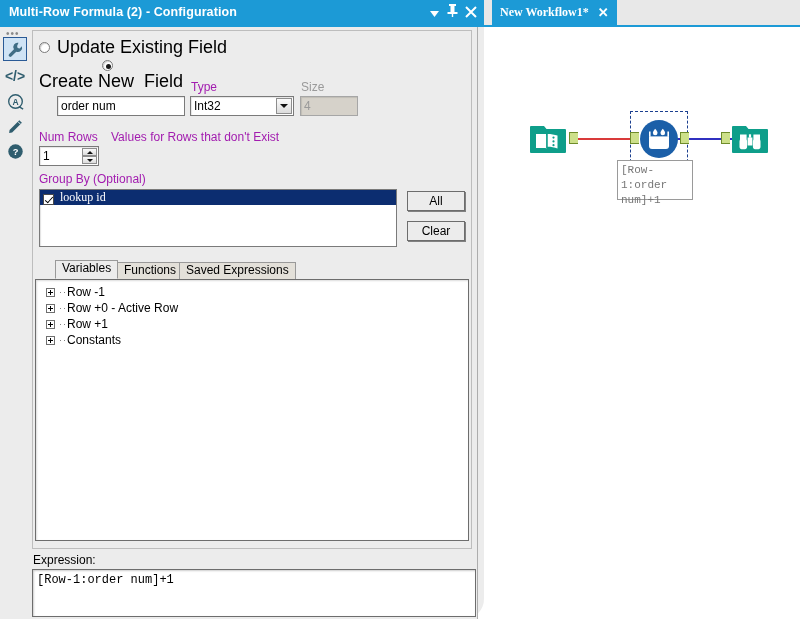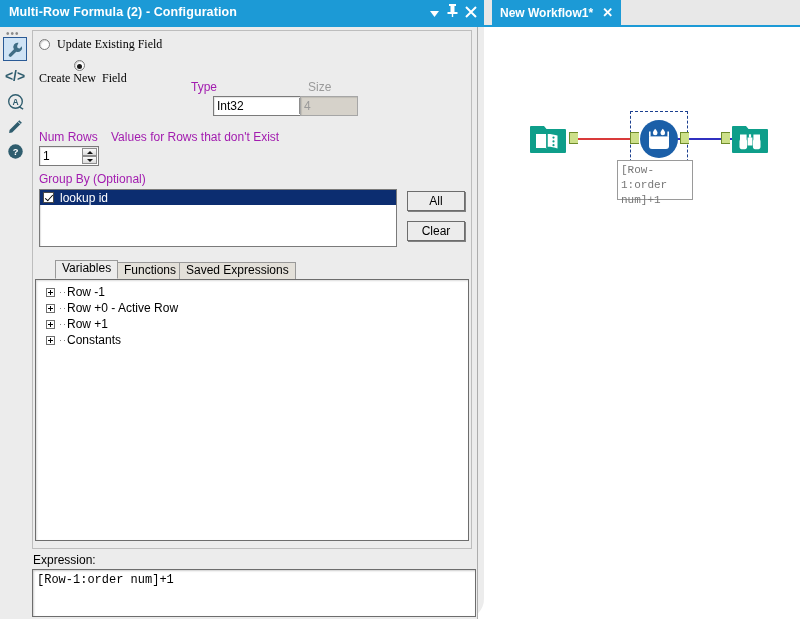--- a/index.html
+++ b/index.html
@@ -175,7 +175,7 @@
     position:absolute;left:8px;top:0;height:25px;background:#1c9ad6;color:#fff;
     display:flex;align-items:center;padding:0 8px;cursor:default;
   }
-  #wf-tab-label{font-size:12px;font-weight:bold;white-space:nowrap;}
+  #wf-tab-label{font-size:12px;font-weight:bold;white-space:nowrap;font-family:Liberation Serif, serif;}
   #wf-tab-close{margin-left:9px;font-size:13px;font-weight:bold;line-height:12px;}
   #canvas{position:absolute;left:0;top:27px;width:316px;height:592px;background:#fff;}
 

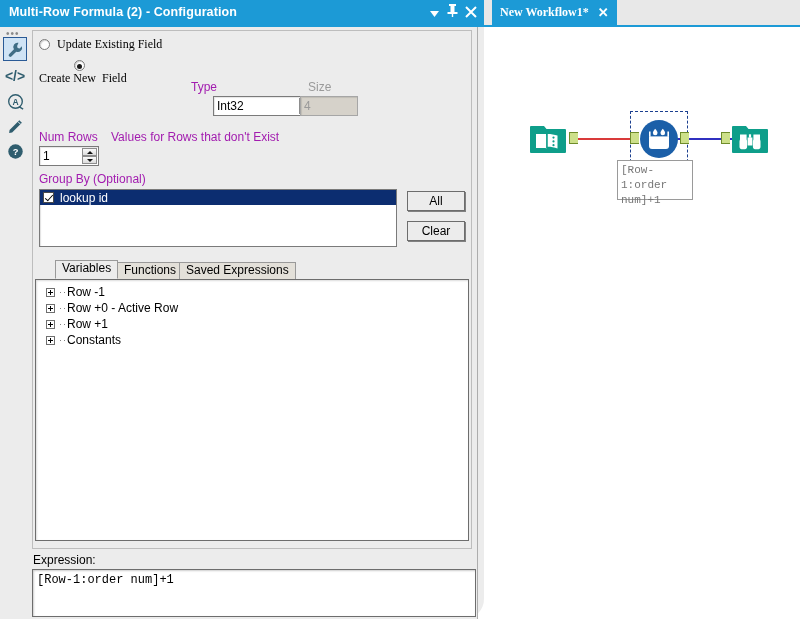--- a/index.html
+++ b/index.html
@@ -70,7 +70,7 @@
     content:"";position:absolute;left:2.5px;top:2.5px;width:5px;height:5px;
     border-radius:50%;background:#1a1a1a;
   }
-  .radio-label{font-size:12px;white-space:pre;font-family:Liberation Serif, serif;}
+  .radio-label{font-size:18px;white-space:pre;}
 
   
   .tinput{

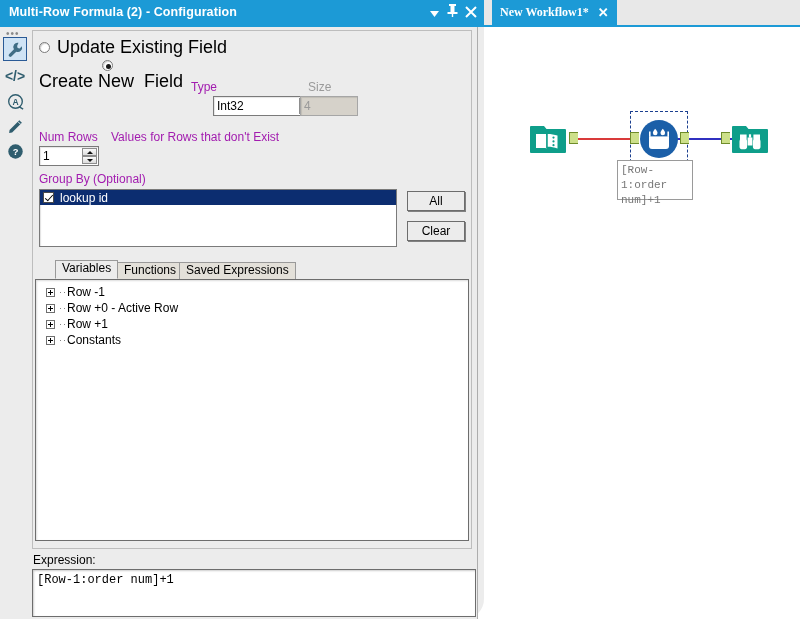--- a/index.html
+++ b/index.html
@@ -272,7 +272,7 @@
         </div>
 
         <div class="lbl" style="left:158px;top:49px;">Type</div>
-        <div class="lbl disabled" style="left:268px;top:49px;margin-left:7px;">Size</div>
+        <div class="lbl disabled" style="left:268px;top:49px;">Size</div>
 
 
         <div class="combo" style="left:157px;top:65px;width:104px;">

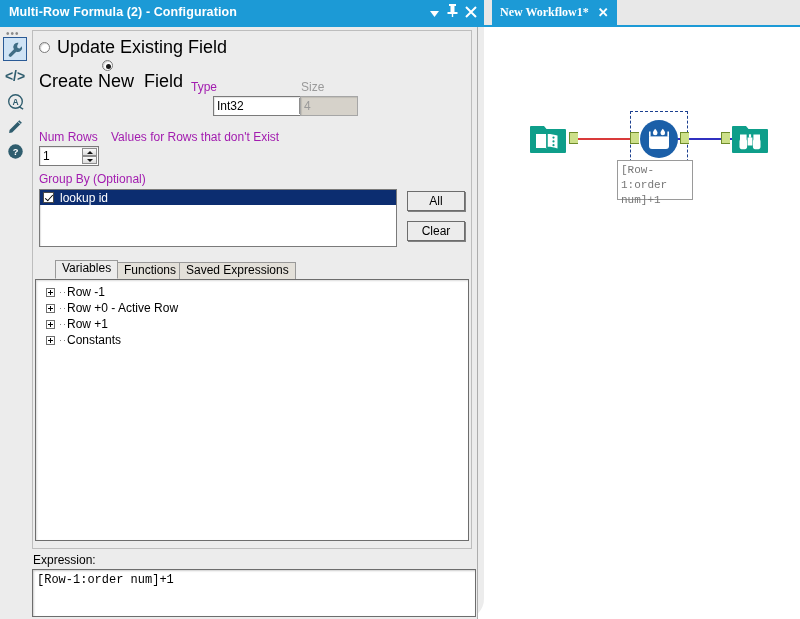--- a/index.html
+++ b/index.html
@@ -274,6 +274,7 @@
         <div class="lbl" style="left:158px;top:49px;">Type</div>
         <div class="lbl disabled" style="left:268px;top:49px;">Size</div>
 
+        <div class="tinput" style="left:24px;top:65px;width:128px;">order num</div>
 
         <div class="combo" style="left:157px;top:65px;width:104px;">
           <span>Int32</span>

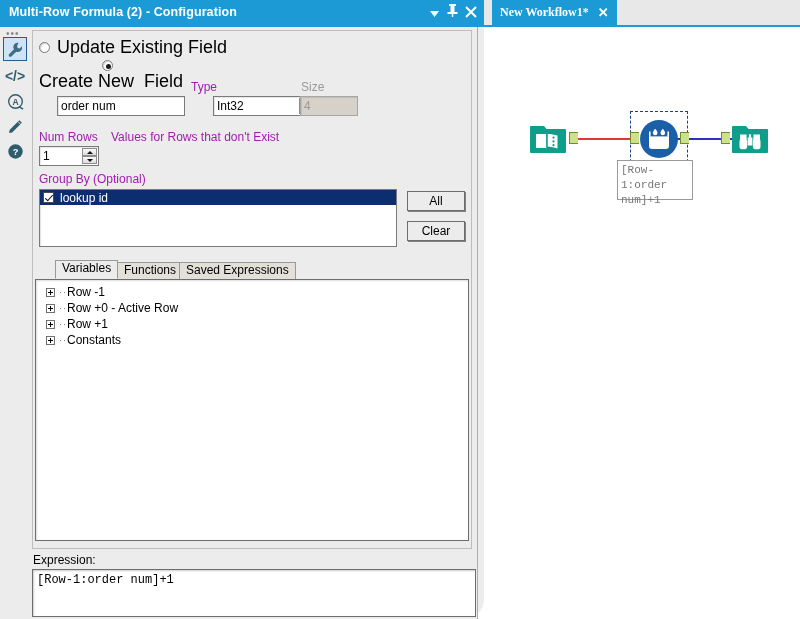--- a/index.html
+++ b/index.html
@@ -85,7 +85,7 @@
   .combo{
     position:absolute;background:#fff;border:1px solid #7a7a7a;box-sizing:border-box;
     height:20px;font-size:12px;line-height:17px;padding:1px 3px;overflow:hidden;
-    white-space:nowrap;box-shadow:inset 1px 1px 1px rgba(0,0,0,.10);margin-left:23px;
+    white-space:nowrap;box-shadow:inset 1px 1px 1px rgba(0,0,0,.10);
   }
   .combo-arrow{
     position:absolute;top:1px;right:1px;width:16px;height:16px;

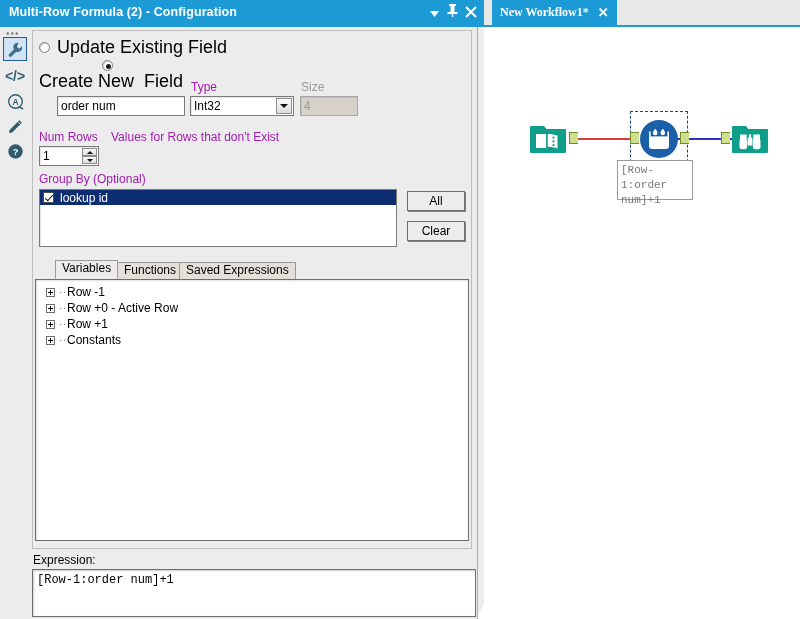--- a/index.html
+++ b/index.html
@@ -115,7 +115,7 @@
     position:absolute;background:#fff;border:1px solid #7a7a7a;box-sizing:border-box;
     overflow:hidden;box-shadow:inset 1px 1px 1px rgba(0,0,0,.12);
   }
-  .gb-item{height:15px;display:flex;align-items:center;padding-left:3px;font-size:12px;}
+  .gb-item{height:15px;display:flex;align-items:flex-end;padding-left:3px;font-size:12px;font-family:Liberation Serif, serif;}
   .gb-item.selected{background:#0c2d70;color:#fff;}
   .cbx{
     width:11px;height:11px;background:#fff;border:1px solid #4a4a4a;box-sizing:border-box;

